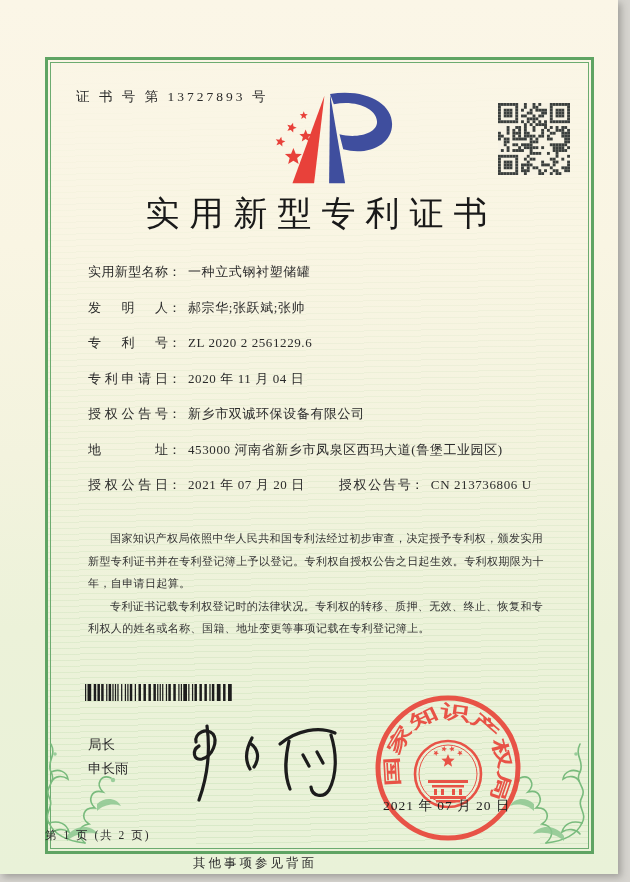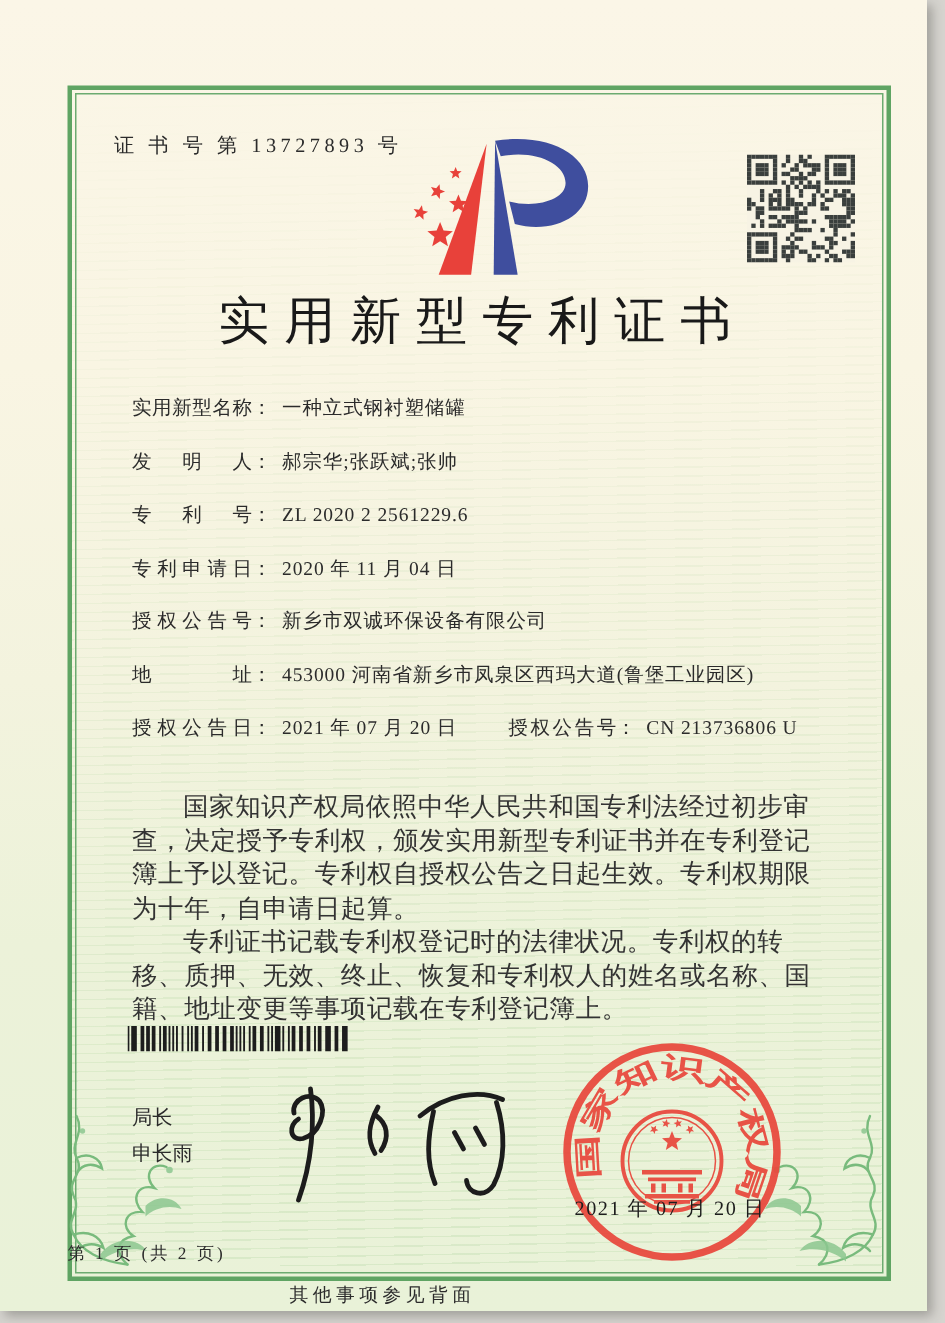--- a/index.html
+++ b/index.html
@@ -34,7 +34,7 @@
   .flabel{display:inline-block;width:80px;text-align:justify;text-align-last:justify;}
   .flabel2{display:inline-block;width:72px;text-align:justify;text-align-last:justify;margin-left:34px;}
   .fval{margin-left:7px;letter-spacing:.6px;}
-  .paras{position:absolute;left:88px;top:527px;width:460px;font-size:17px;line-height:22.5px;color:#333;}
+  .paras{position:absolute;left:88px;top:527px;width:460px;font-size:11px;line-height:22.5px;color:#333;}
   .paras p{margin:0;text-indent:2em;letter-spacing:.4px;}
   .barcode{position:absolute;left:85px;top:684px;width:148px;height:17px;}
   .signer{position:absolute;left:88px;top:733px;font-size:13.5px;color:#2b2b2b;line-height:24px;}

